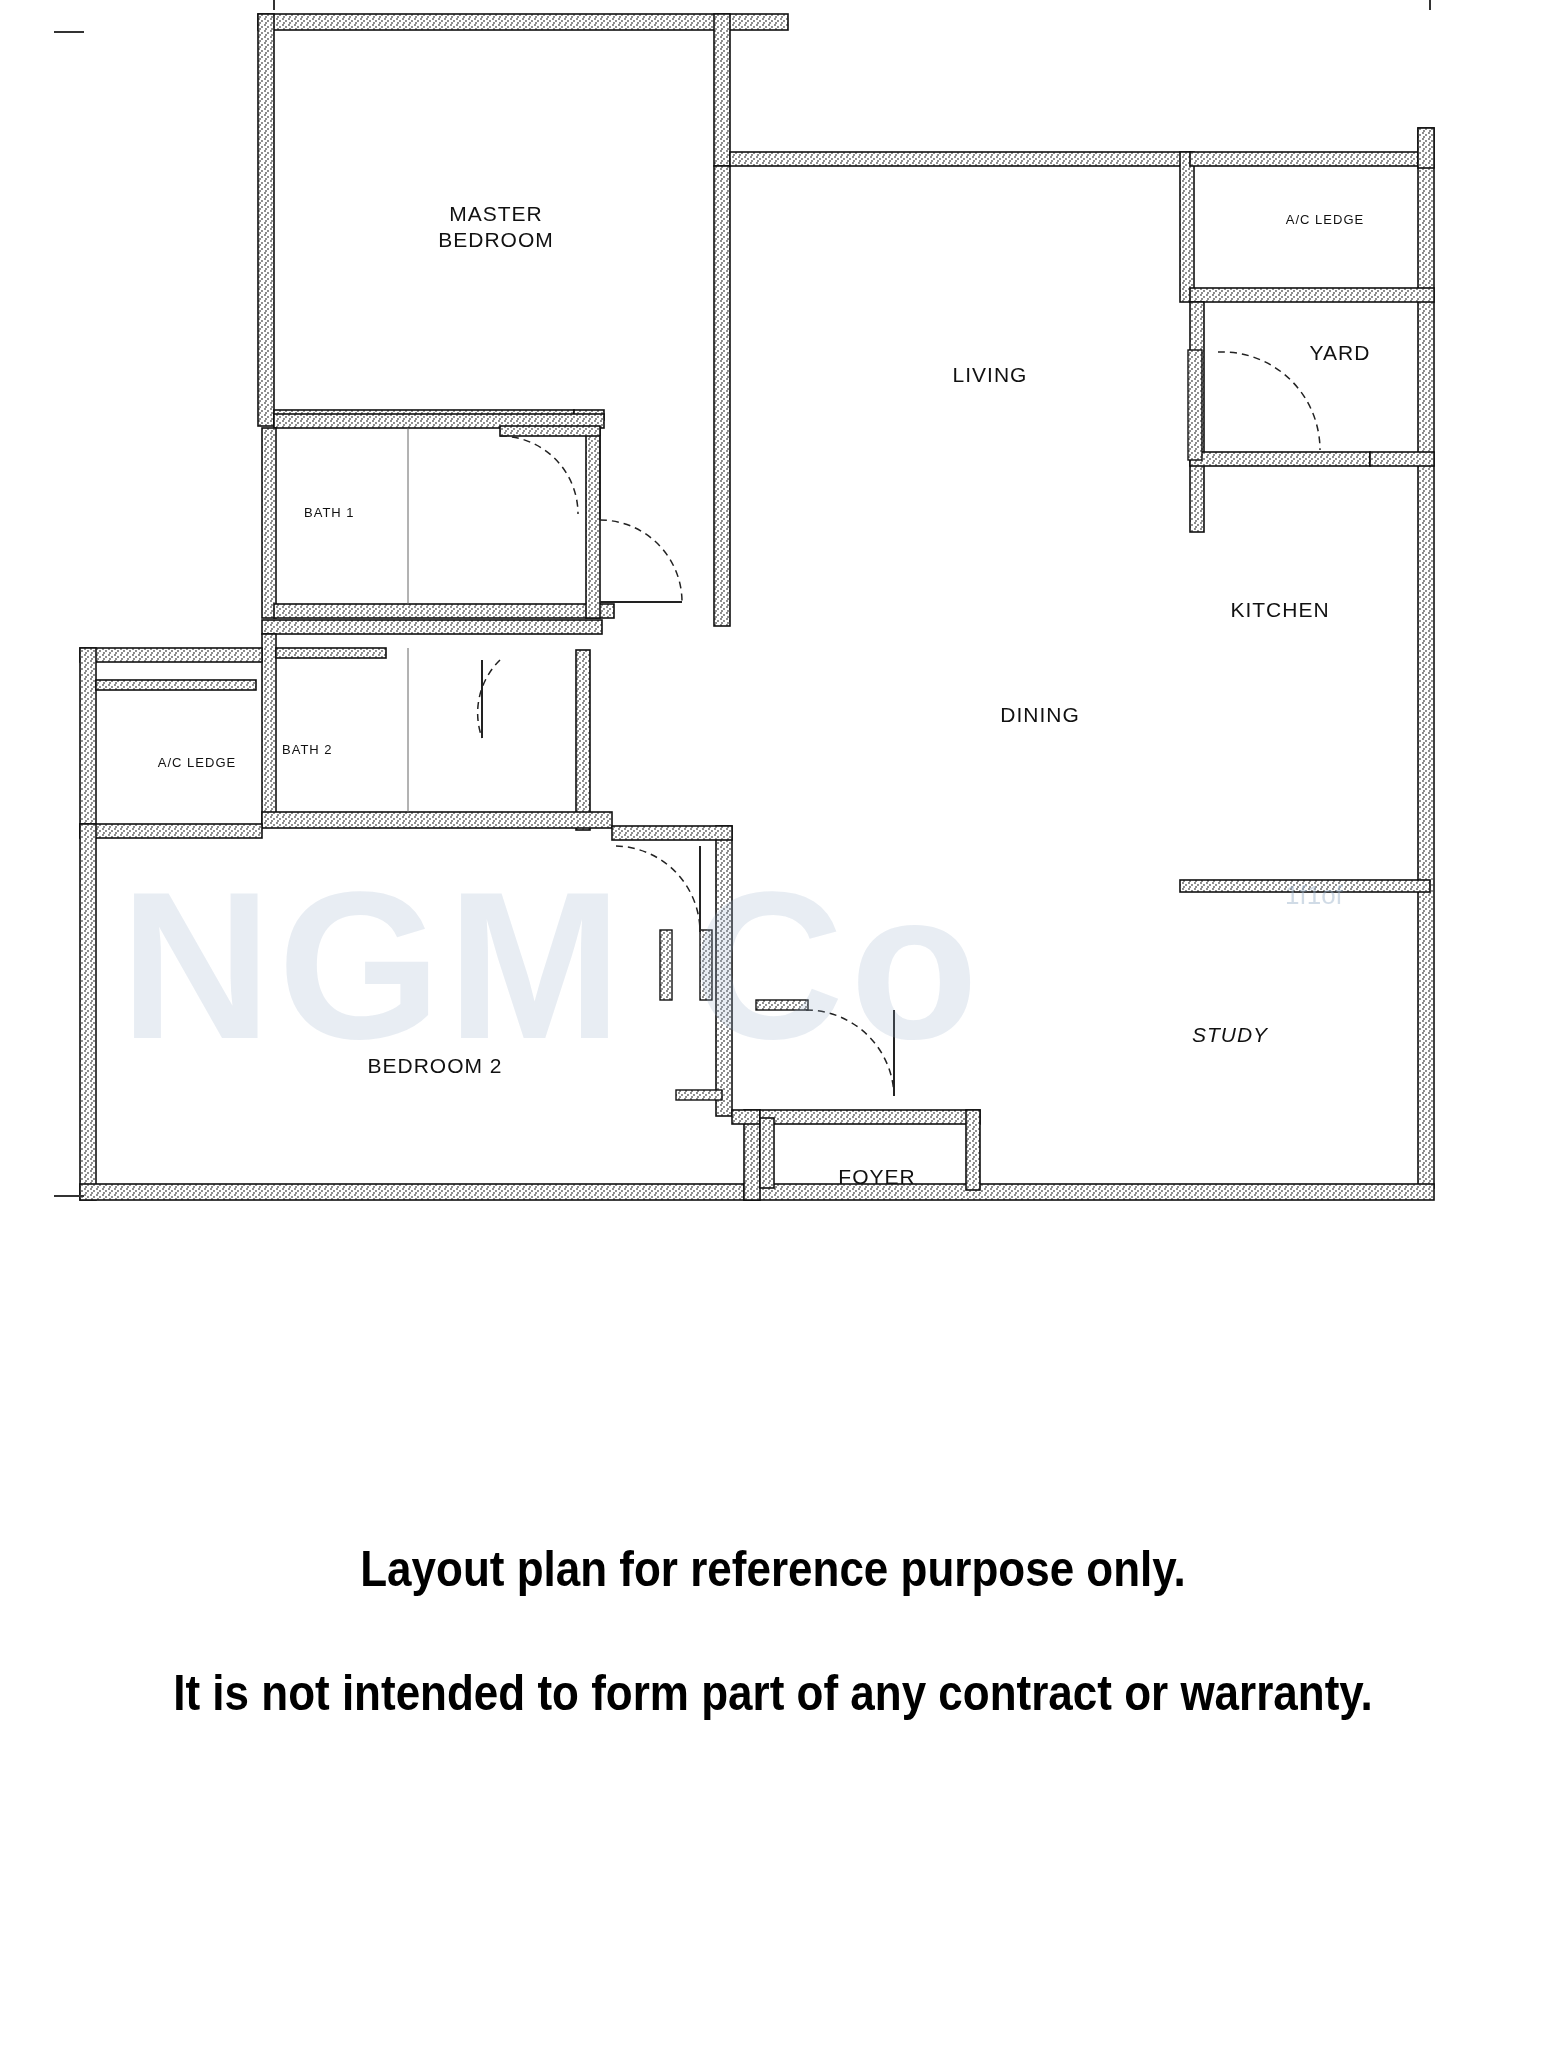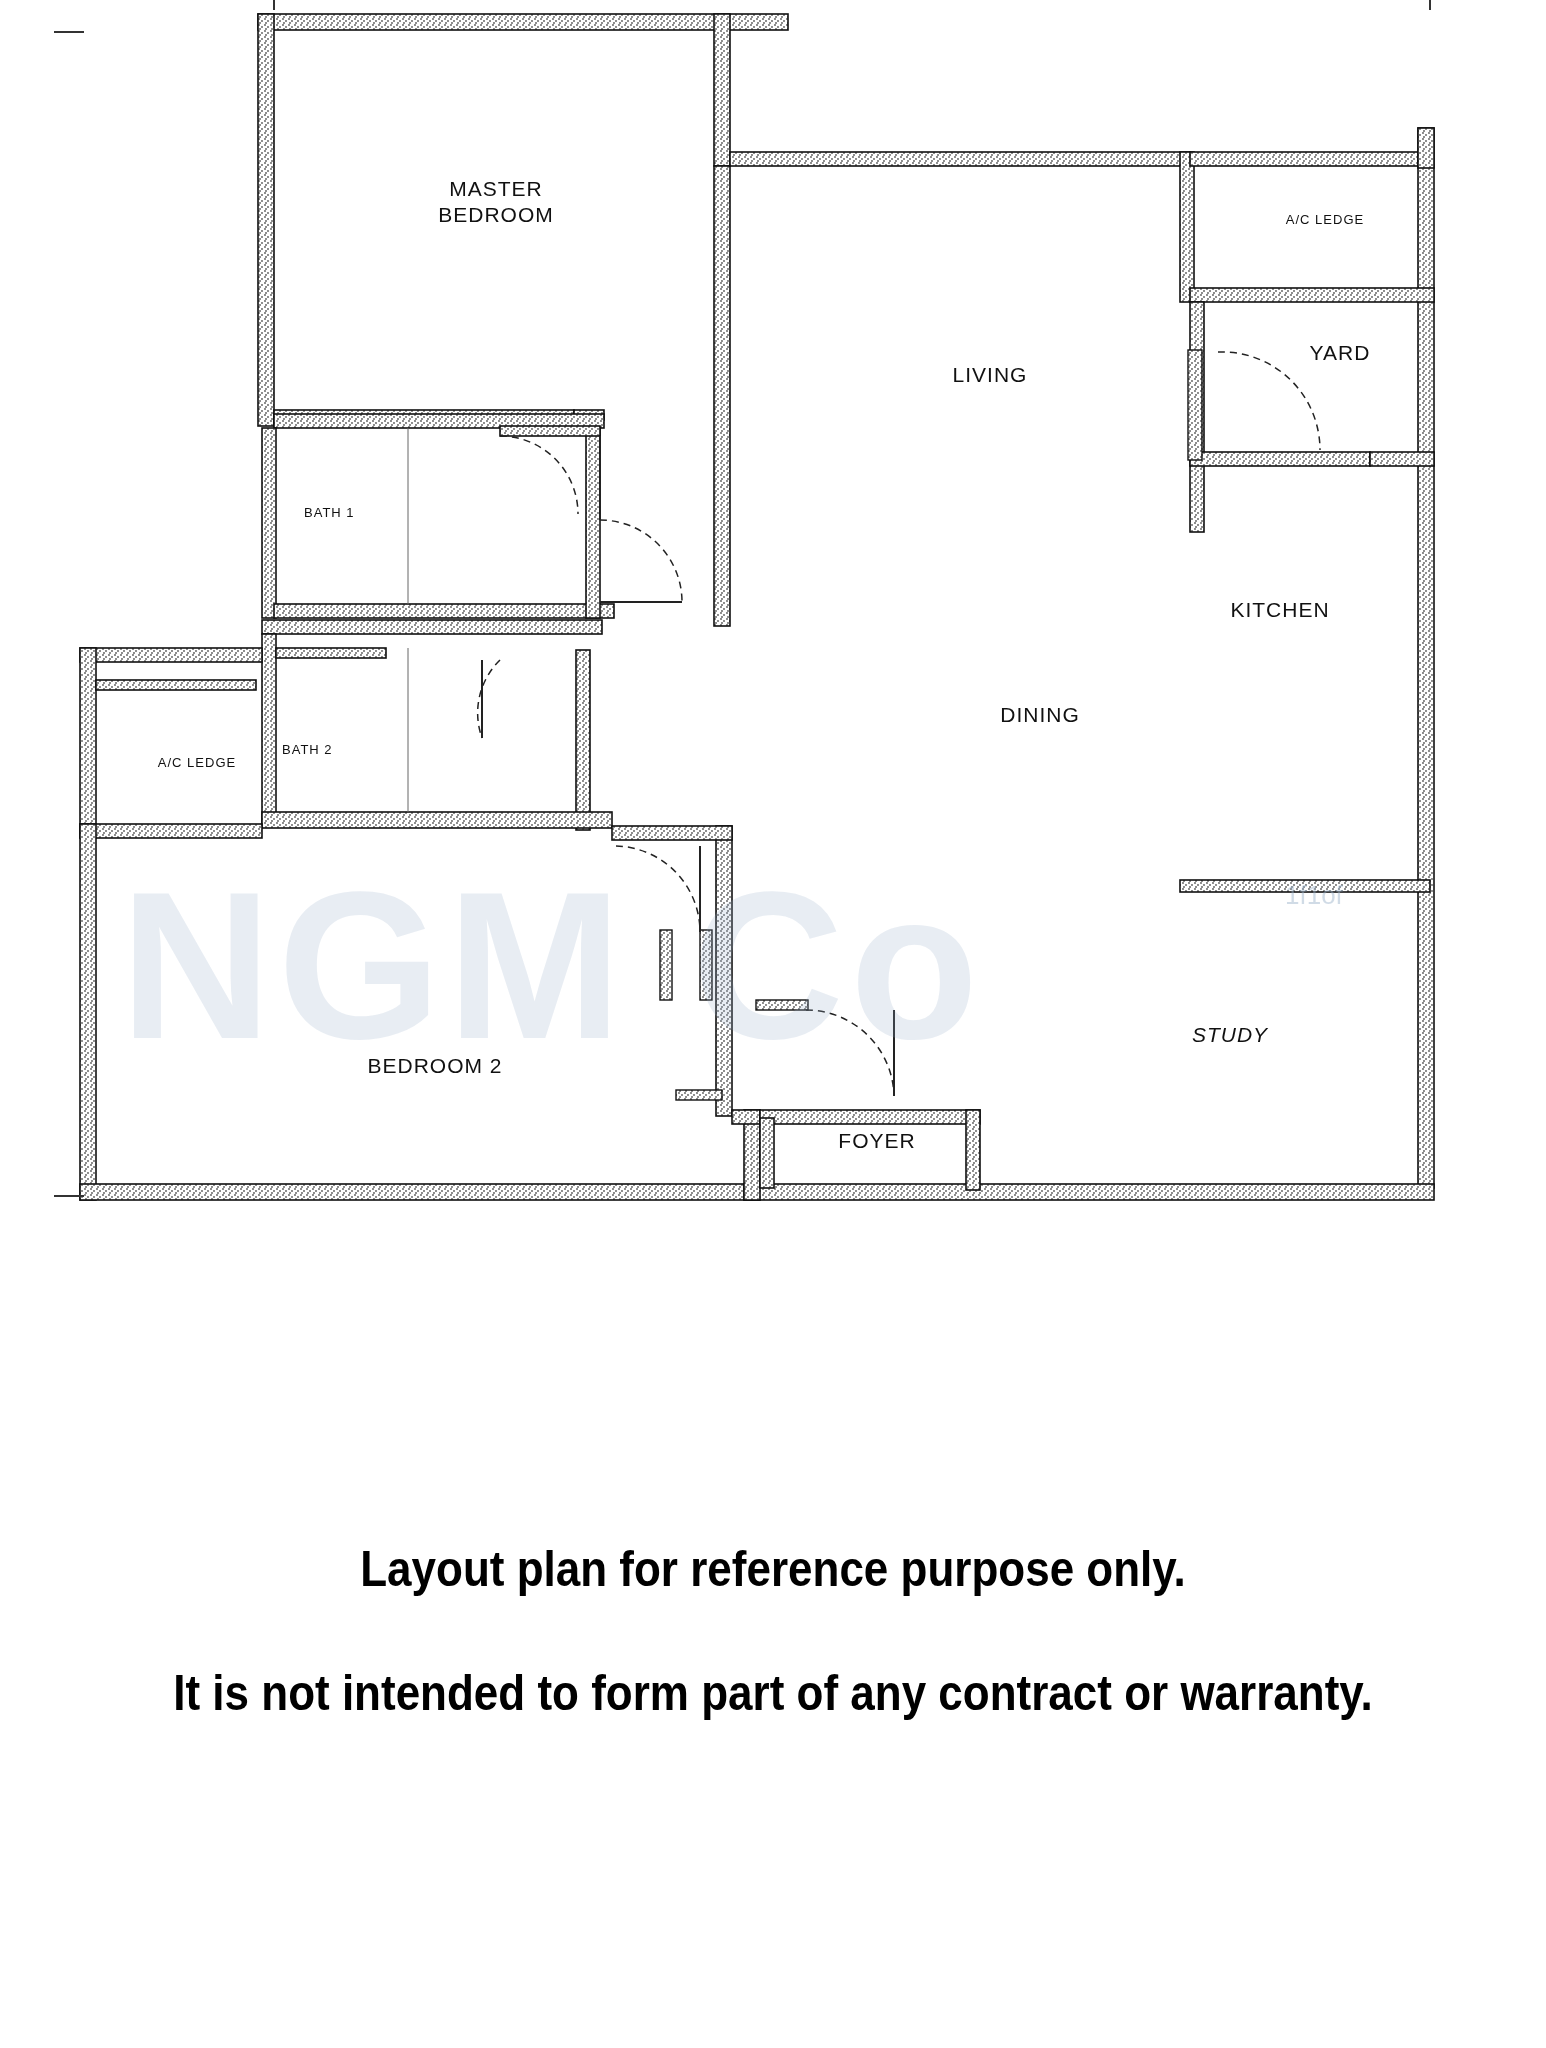--- a/index.html
+++ b/index.html
@@ -211,7 +211,7 @@
   </svg>
 
   
-  <div class="room-label" style="left:396px; top:176px; width:200px;">MASTER
+  <div class="room-label" style="left:396px; top:201px; width:200px;">MASTER
 BEDROOM</div>
 
   <div class="room-label small" style="left:1240px; top:212px; width:170px;">A/C LEDGE</div>

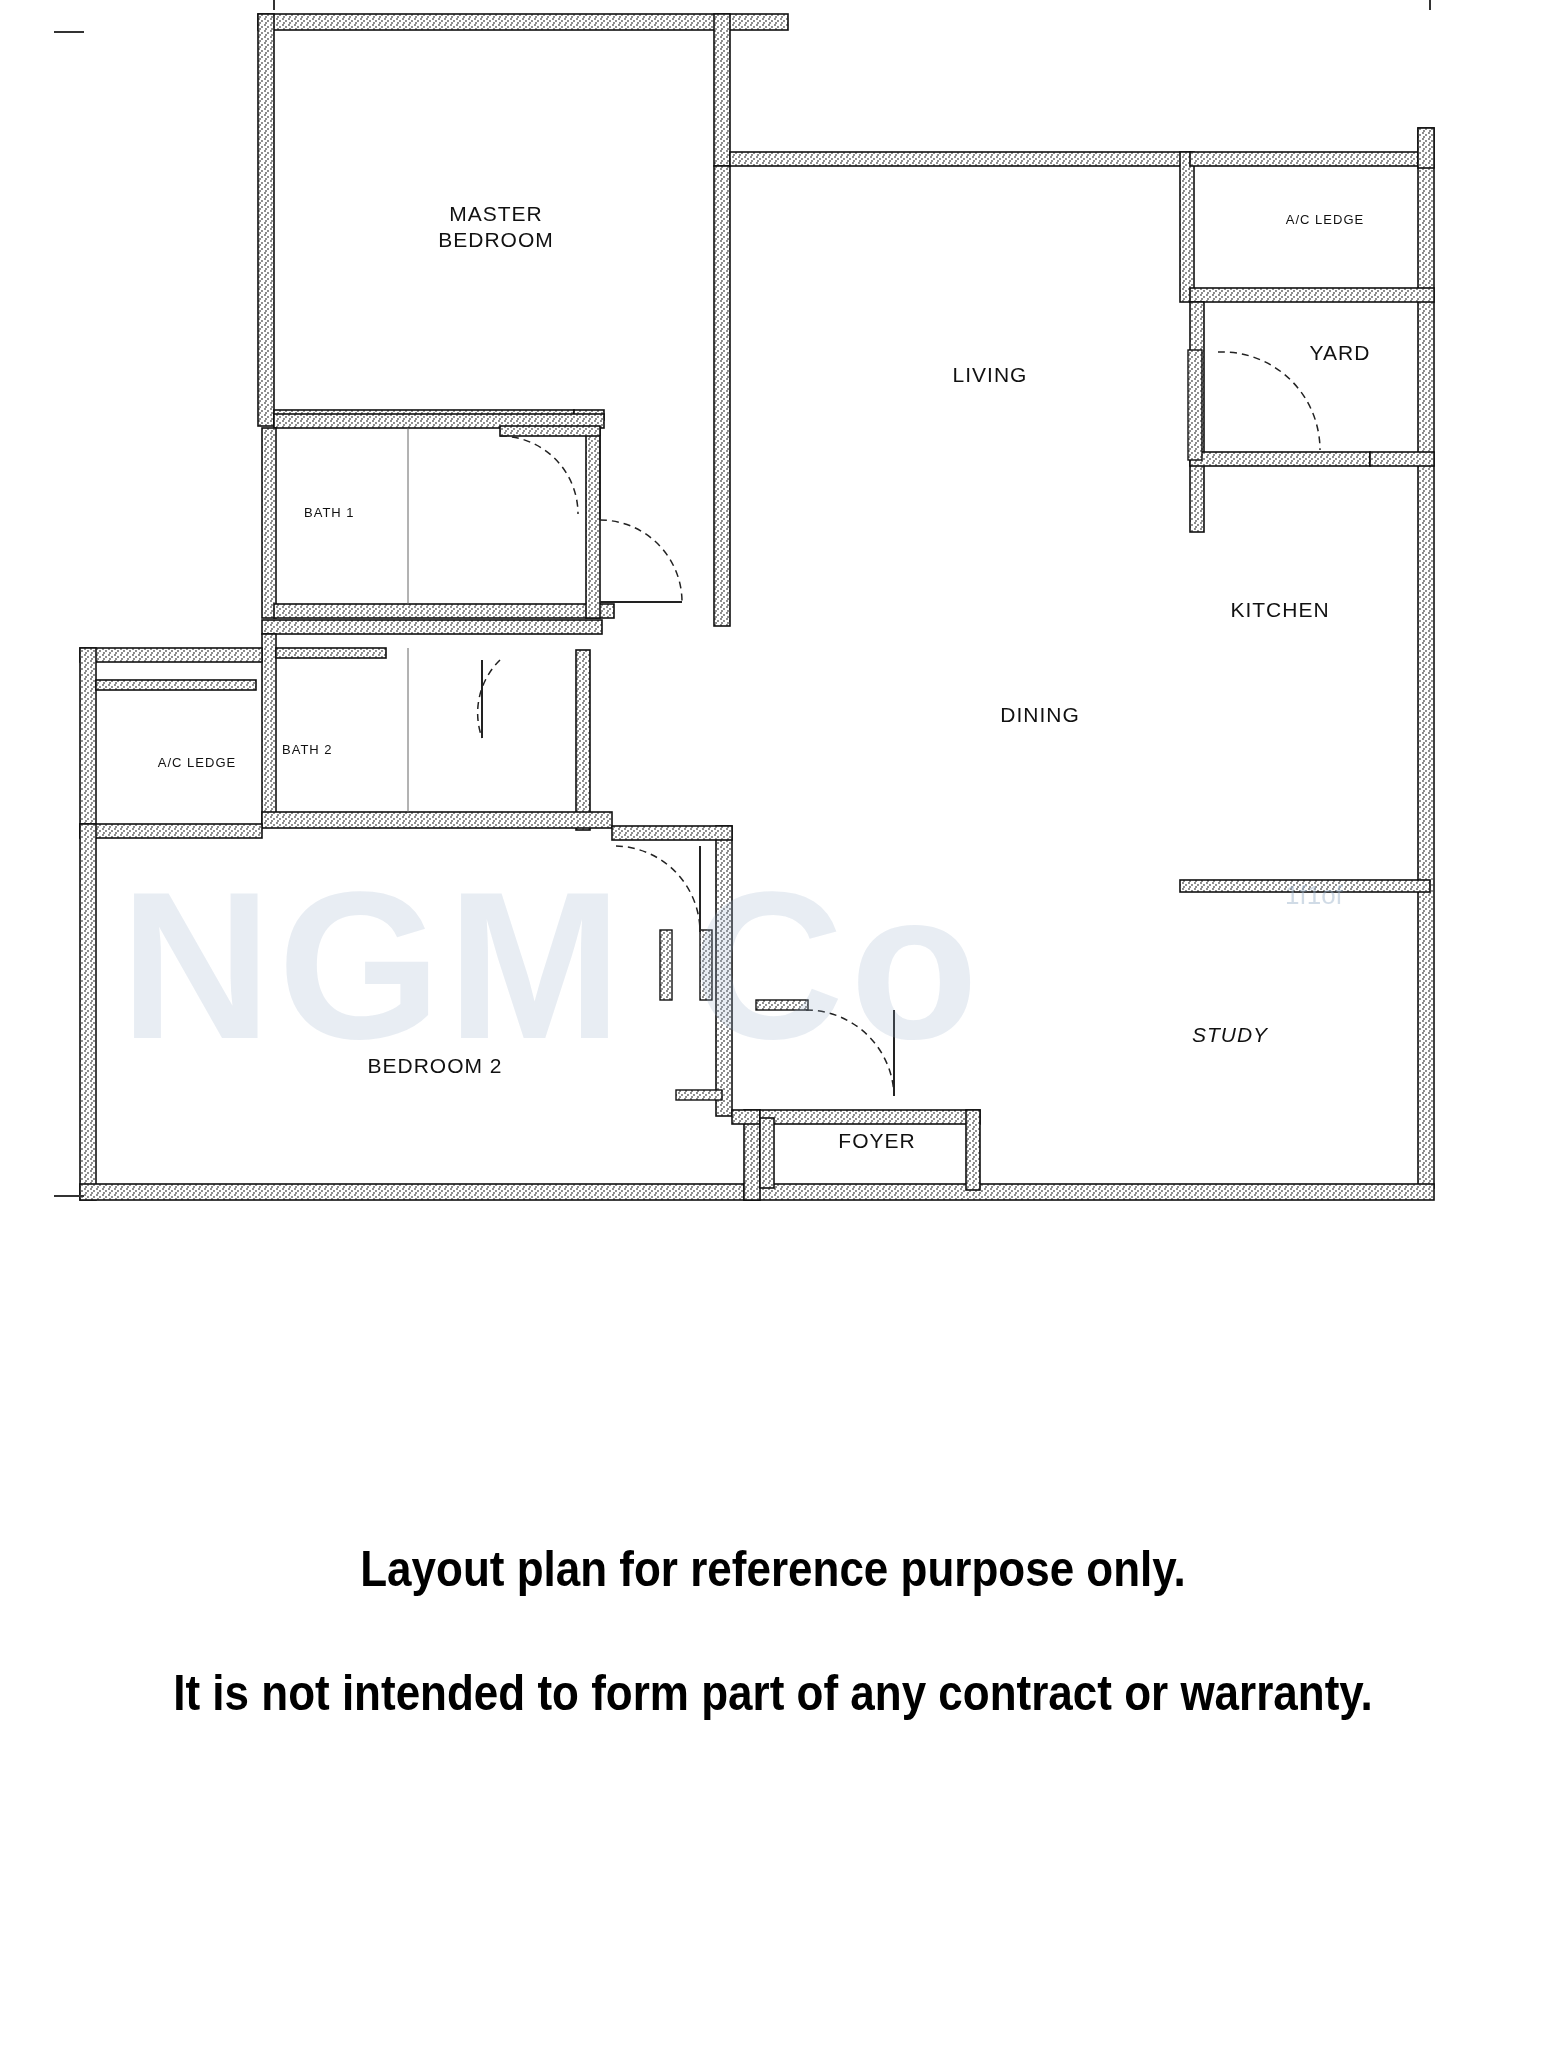--- a/index.html
+++ b/index.html
@@ -234,7 +234,7 @@
 
   <div class="room-label" style="left:1165px; top:1022px; width:130px;font-style:italic;">STUDY</div>
 
-  <div class="room-label" style="left:812px; top:1128px; width:130px;">FOYER</div>
+  <div class="room-label" style="left:812px; top:1164px; width:130px;">FOYER</div>
 
   
   <div id="watermark">NGM Co</div>

